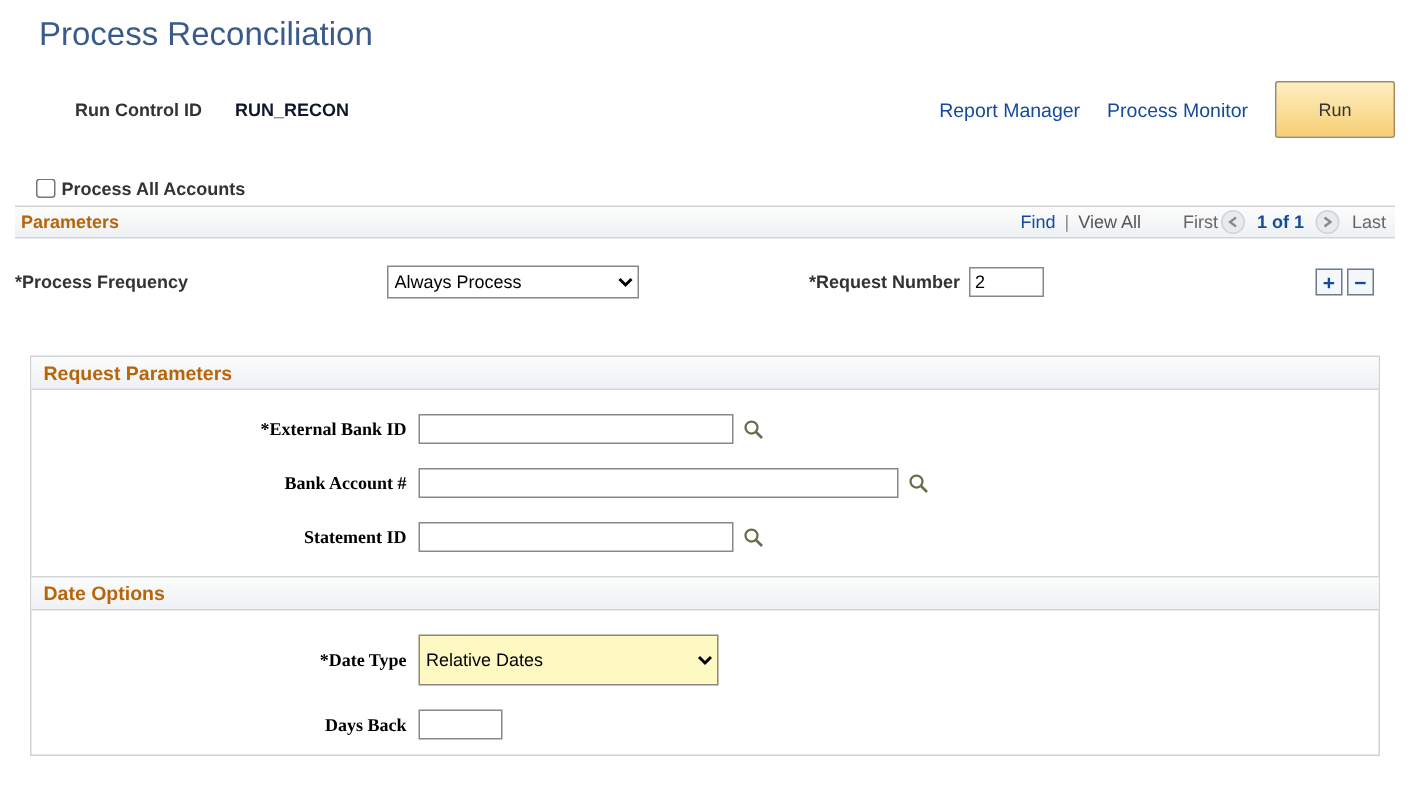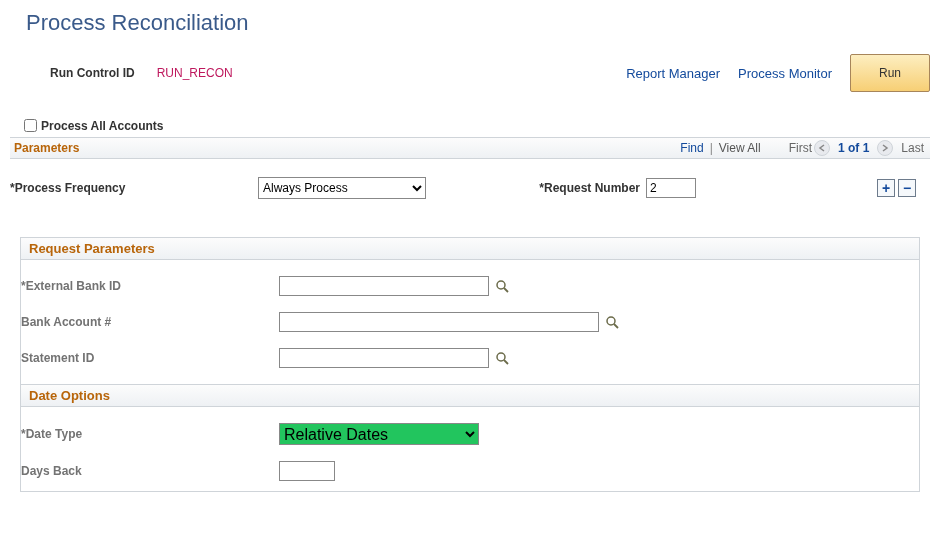--- a/index.html
+++ b/index.html
@@ -29,7 +29,8 @@
     margin-right: 22px;
   }
   .runctl-value {
-    color: #be185d;
+    color: #0f172a;
+    font-weight: bold;
   }
   .runctl-spacer { flex: 1; }
   .link {

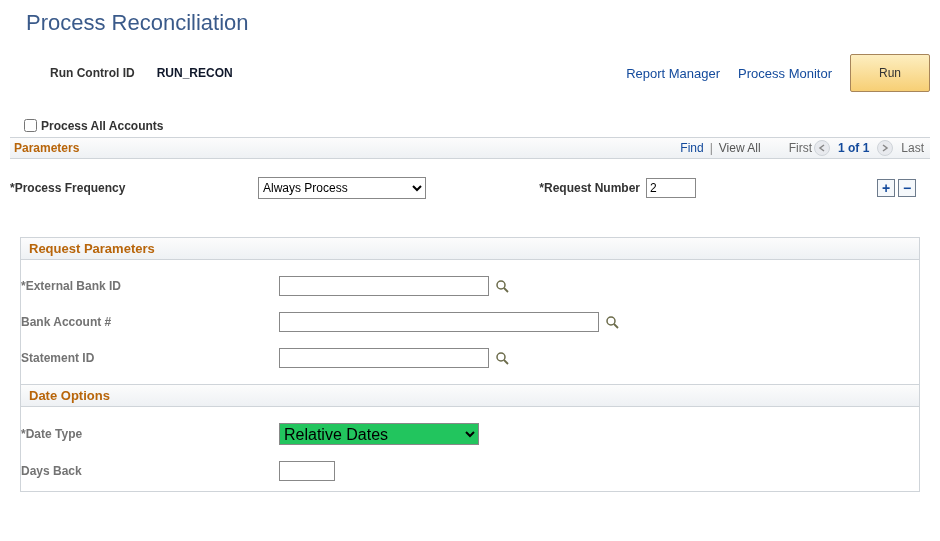--- a/index.html
+++ b/index.html
@@ -161,10 +161,11 @@
   }
   .form-lab {
     width: 258px;
-    text-align: left;
+    text-align: right;
     padding-right: 8px;
     font-weight: bold;
-    color: #737373;
+    color: #000000;
+    font-family: Liberation Serif, serif;
   }
   .inp {
     height: 20px;

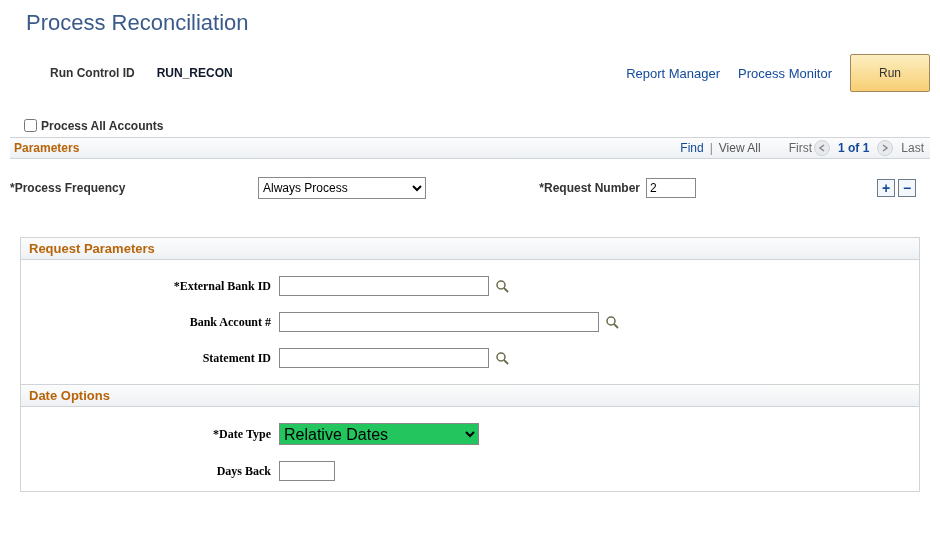--- a/index.html
+++ b/index.html
@@ -195,10 +195,10 @@
   }
   .date-select {
     width: 200px;
-    height: 22px;
-    font-size: 16px;
+    height: 34px;
+    font-size: 12px;
     border: 1px solid #888;
-    background: #22c55e;
+    background: #fef9c3;
   }
 </style>
 </head>

